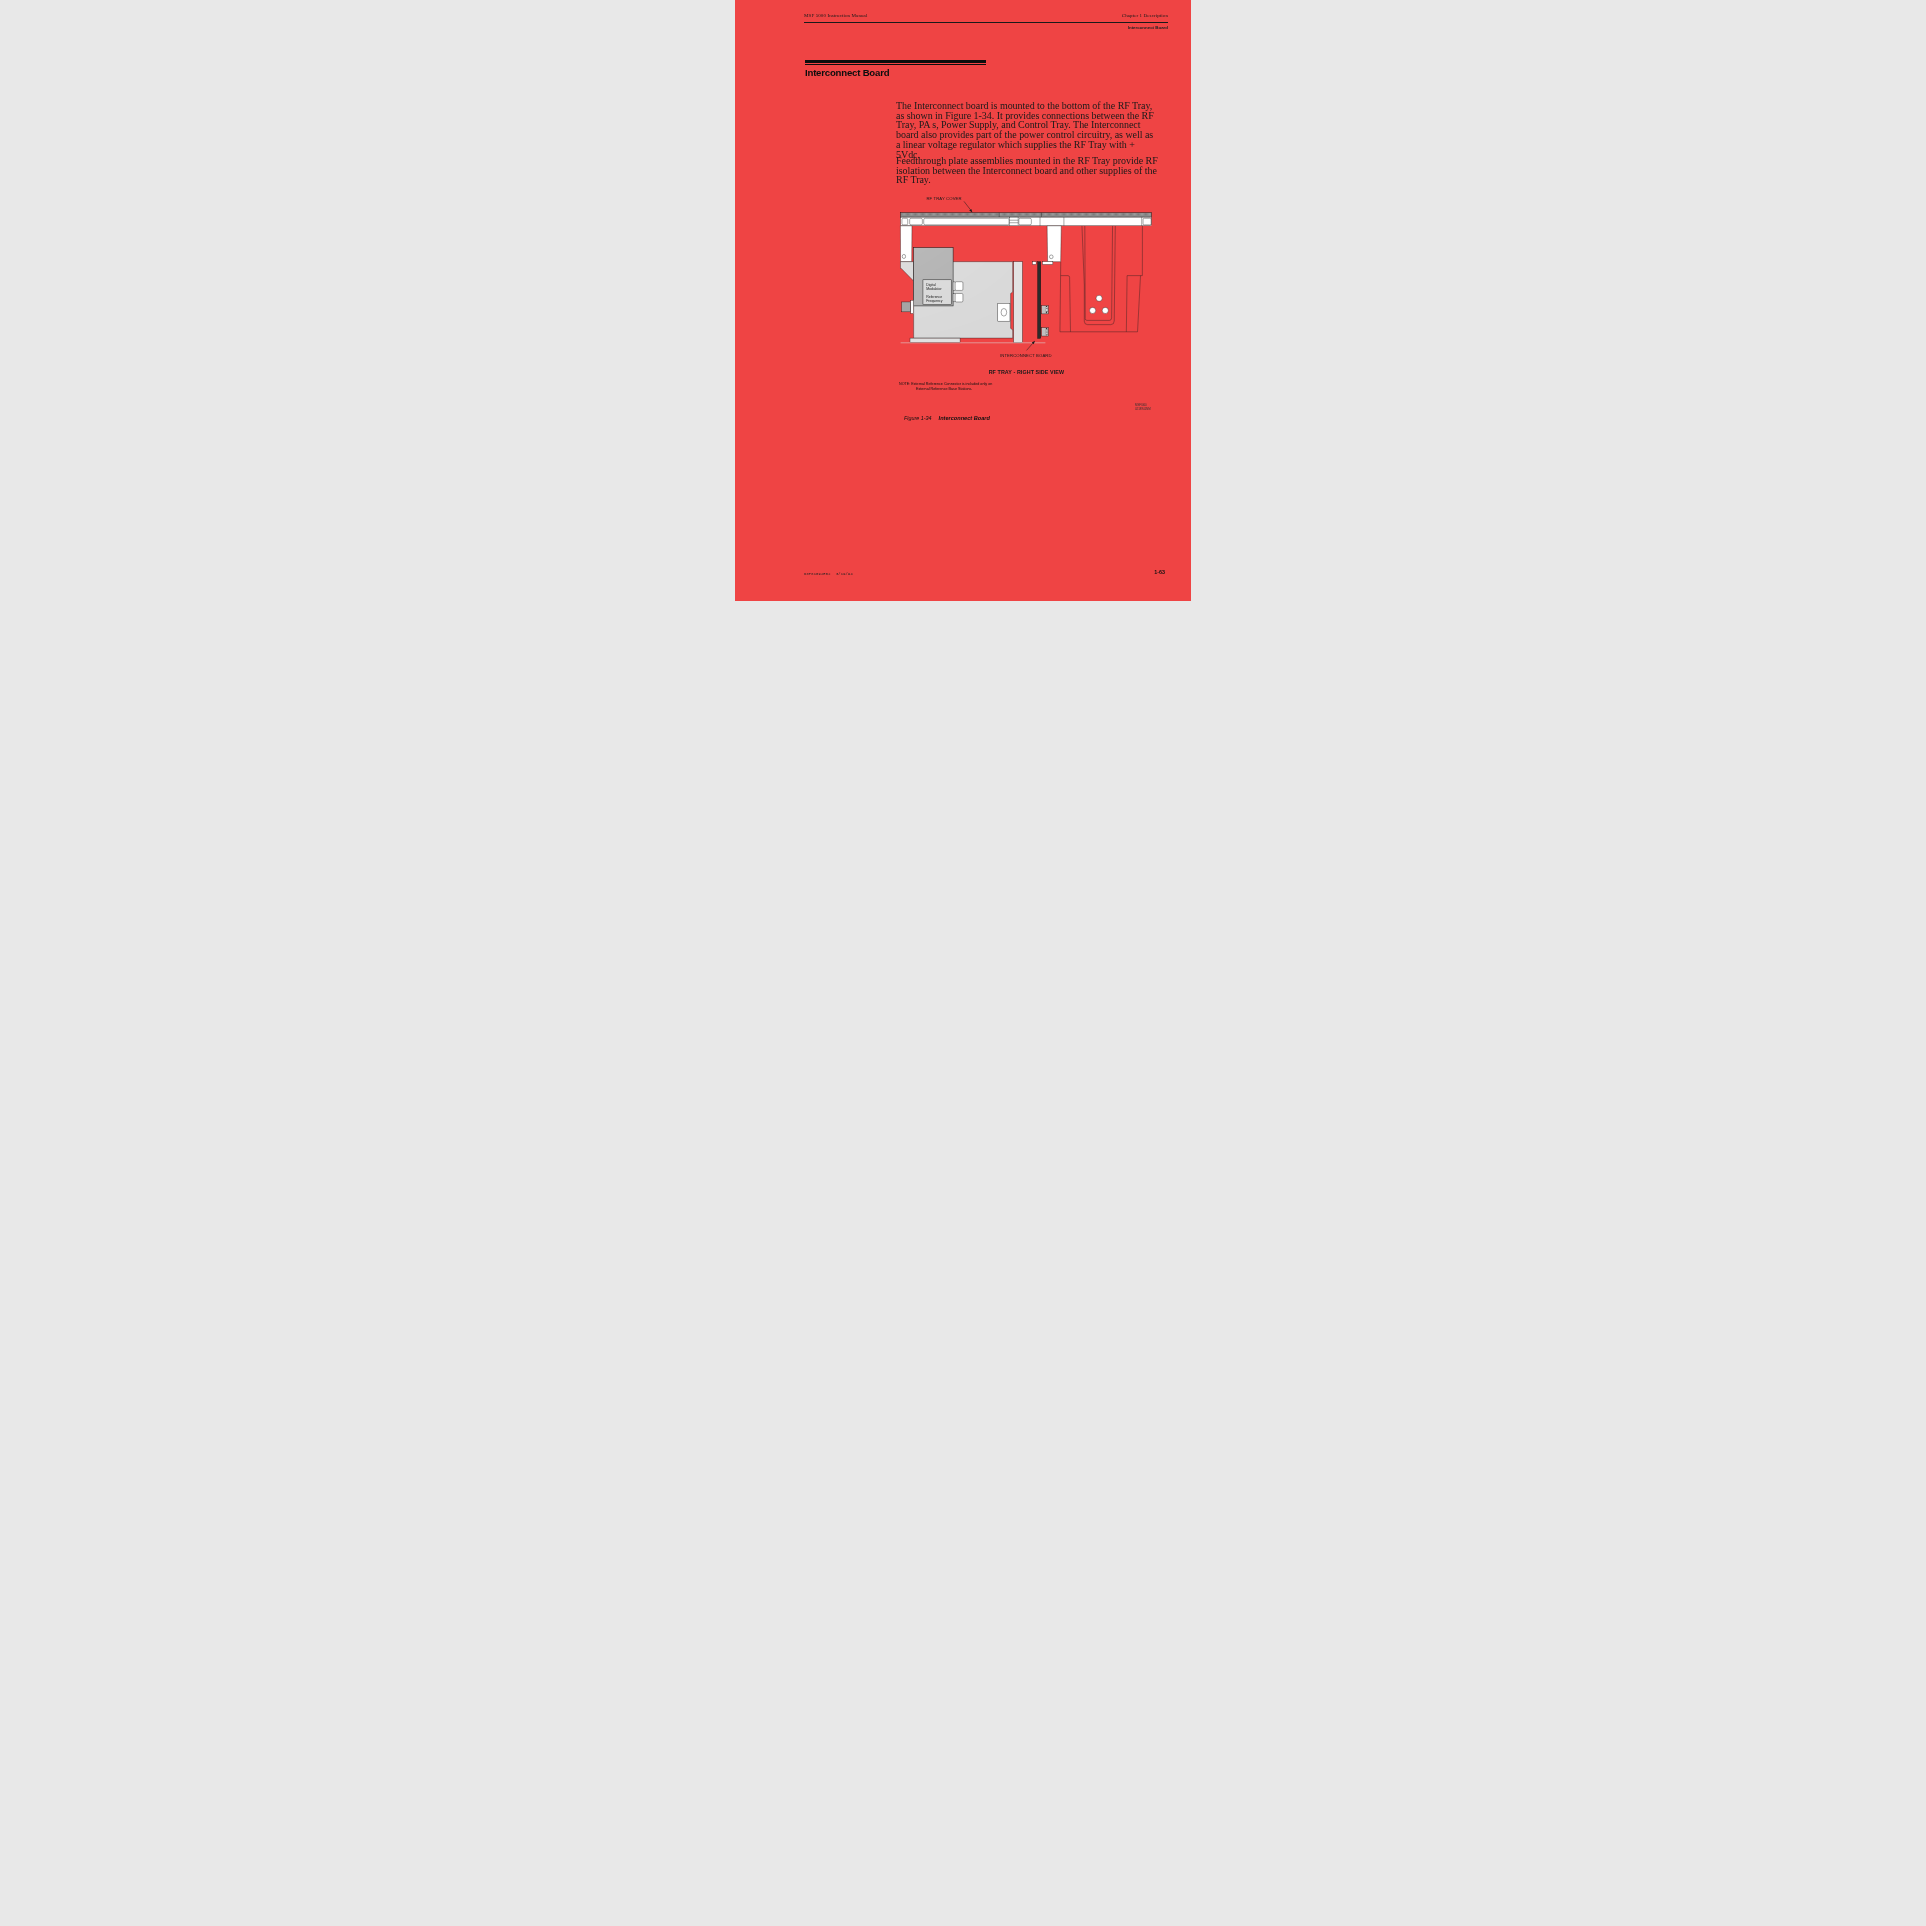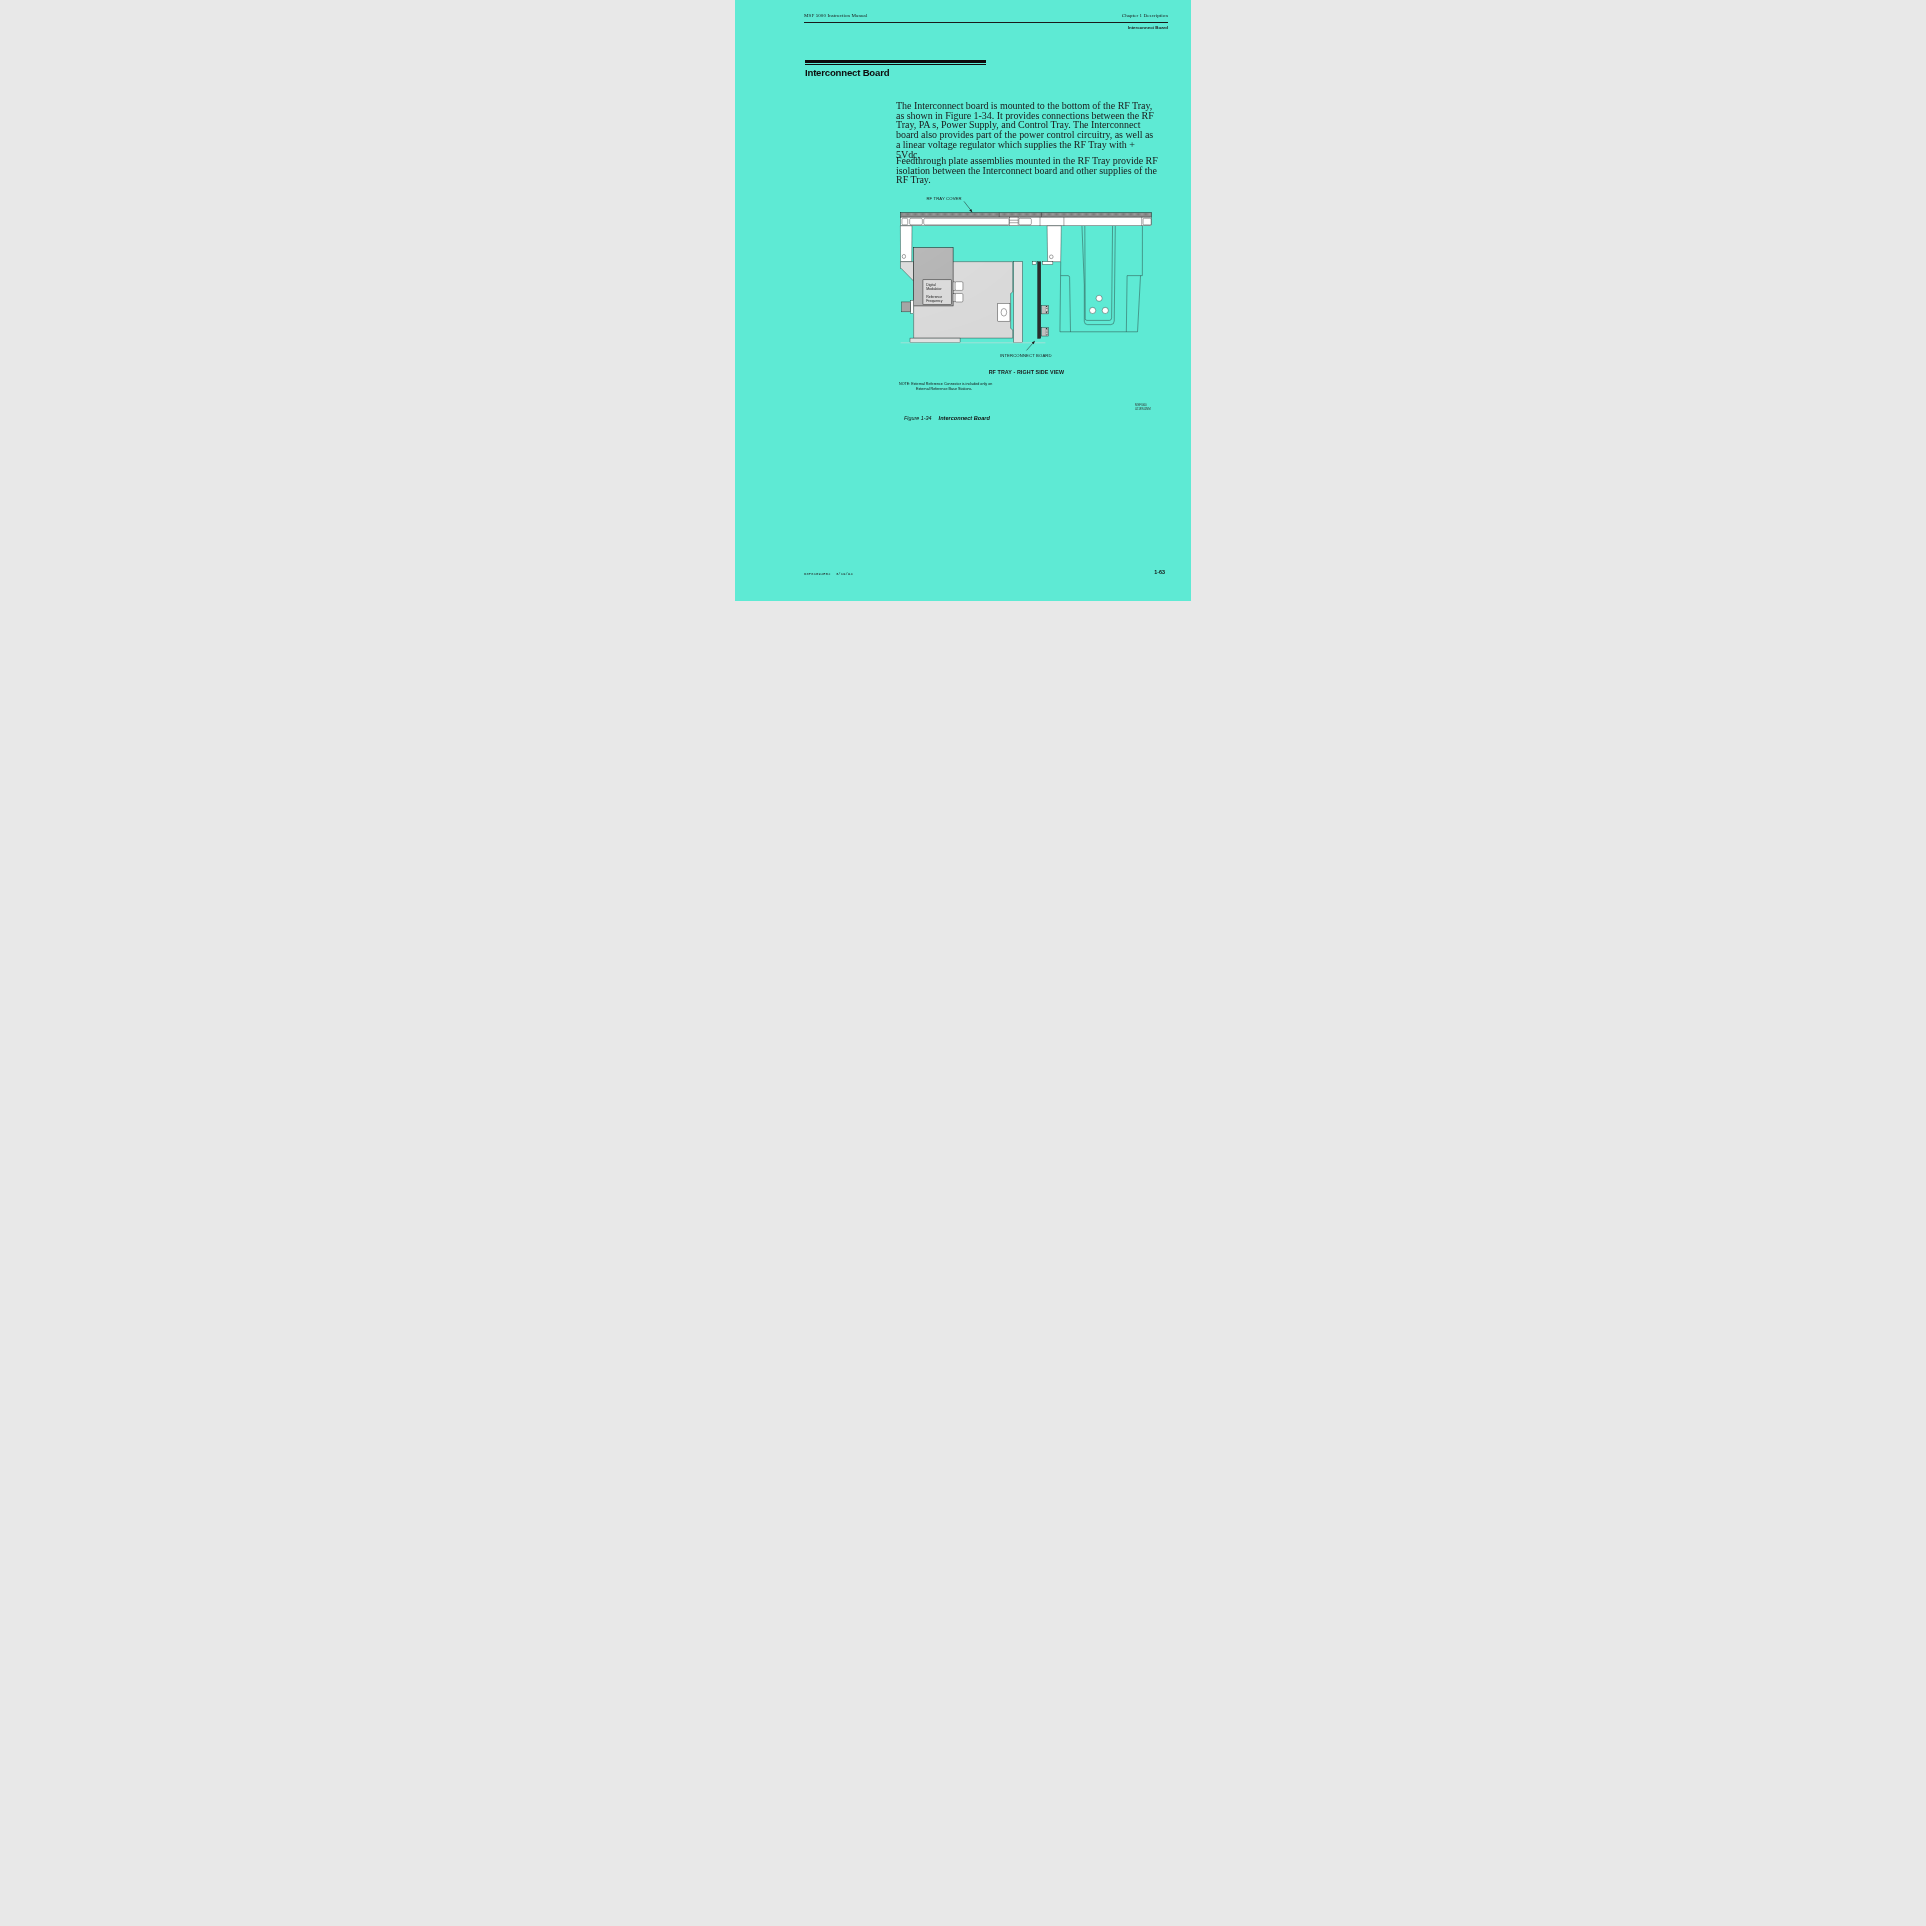--- a/index.html
+++ b/index.html
@@ -4,7 +4,7 @@
 <style>
   html,body{margin:0;padding:0;background:#e8e8e8;}
   .page{
-    position:relative;width:456px;height:601px;background:#5eead4;
+    position:relative;width:456px;height:601px;background:#ef4444;
     margin:0 auto;font-family:"Liberation Serif",serif;color:#1a1a1a;
     overflow:hidden;
   }

